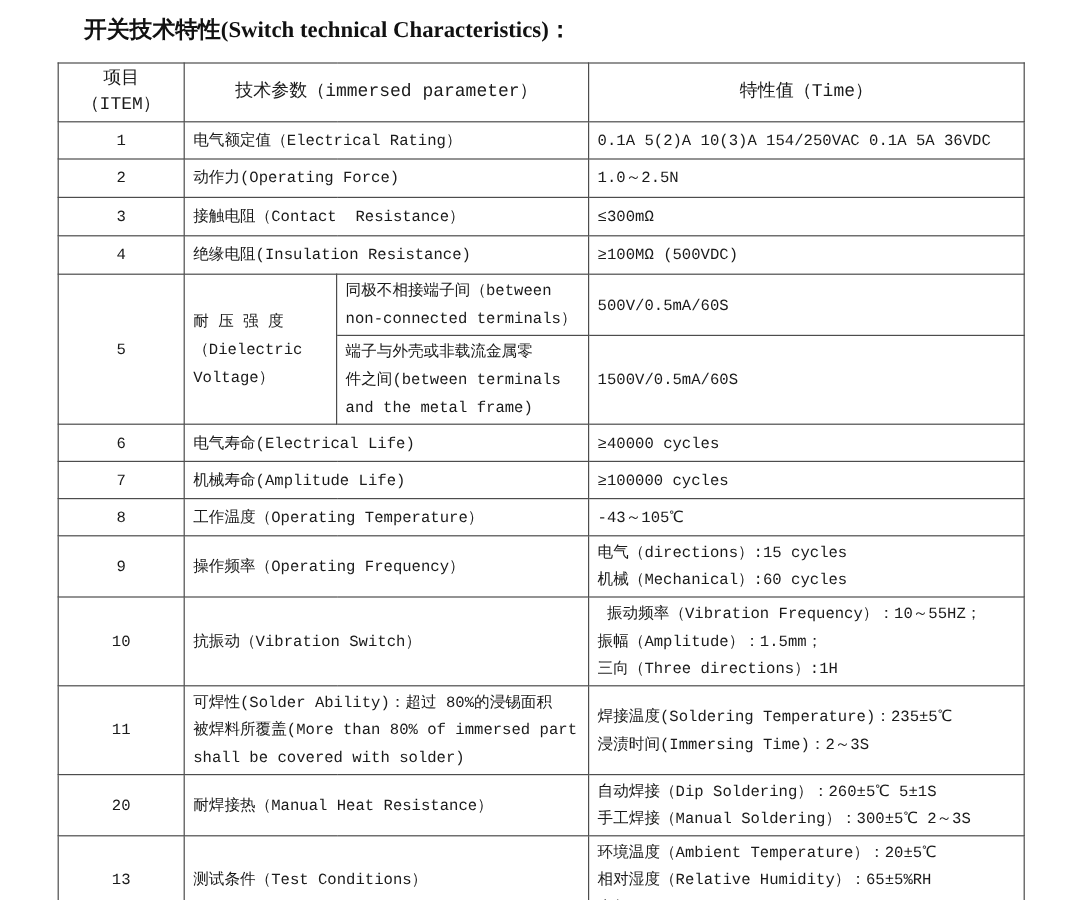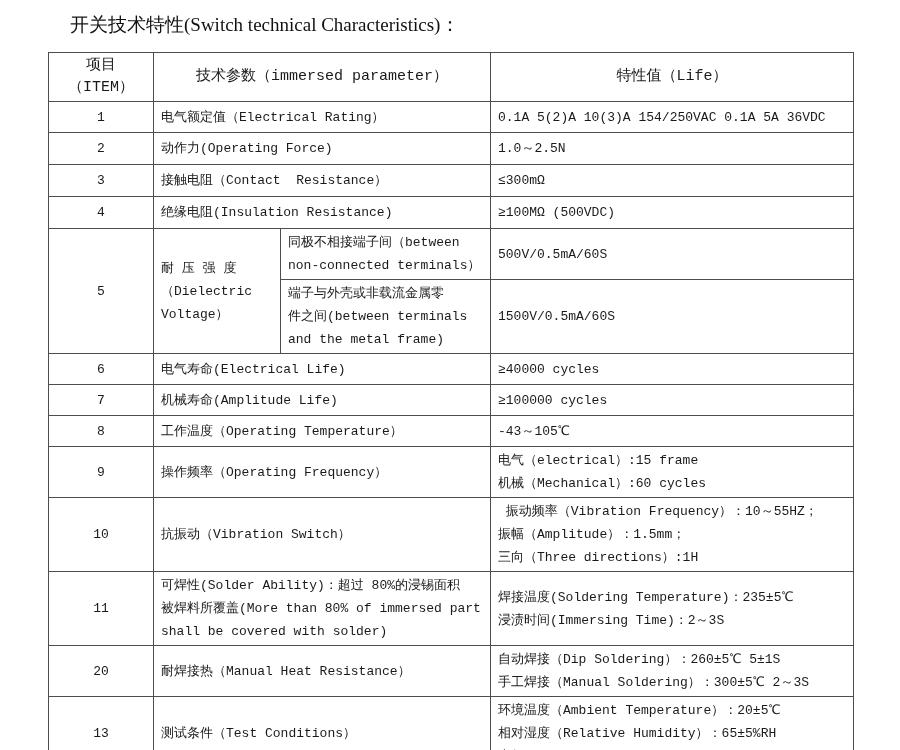--- a/index.html
+++ b/index.html
@@ -7,7 +7,7 @@
         font-family:"Liberation Mono","DejaVu Sans Mono",monospace;color:#1a1a1a;}
   .doc-title{position:absolute;left:70px;top:12px;margin:0;
              font-family:"Liberation Serif","DejaVu Serif",serif;
-             font-size:19px;font-weight:normal;color:#111;white-space:pre;}
+             font-size:19px;font-weight:bold;color:#111;white-space:pre;}
   table.spec{position:absolute;left:48px;top:52px;width:805px;
              border-collapse:collapse;table-layout:fixed;}
   td.cell{border:1px solid #4d4d4d;padding:2px 7px;font-size:13px;line-height:23px;

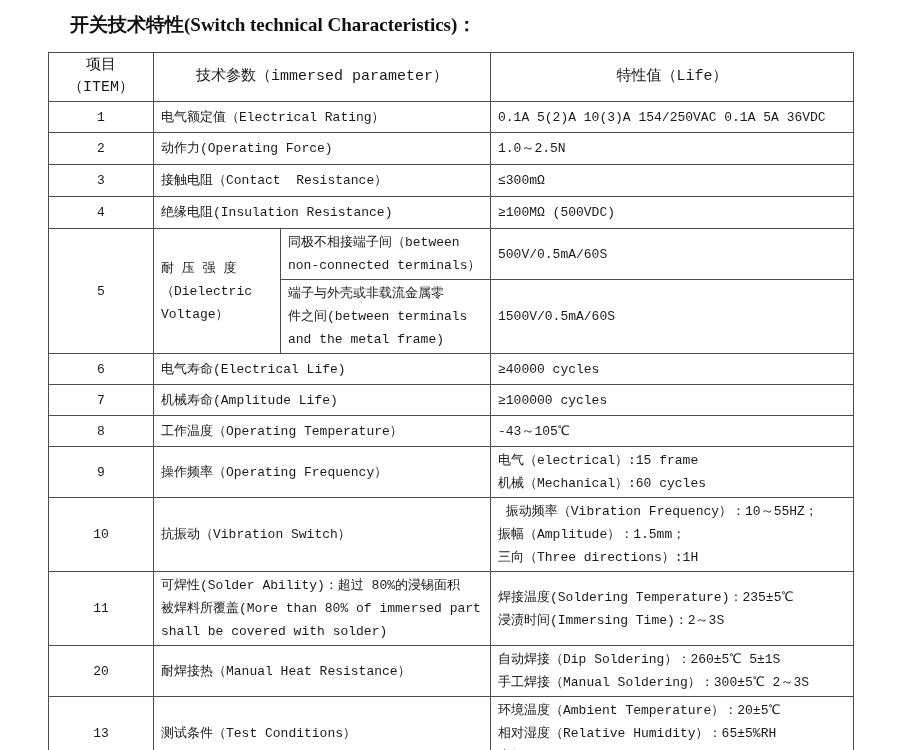--- a/index.html
+++ b/index.html
@@ -39,7 +39,7 @@
       <td class="cell head">项目
 （ITEM）</td>
       <td class="cell head" colspan="2">技术参数（immersed parameter）</td>
-      <td class="cell head">特性值（Life）</td>
+      <td class="cell head">特性值（Time）</td>
     </tr>
 
     <tr class="rh31">

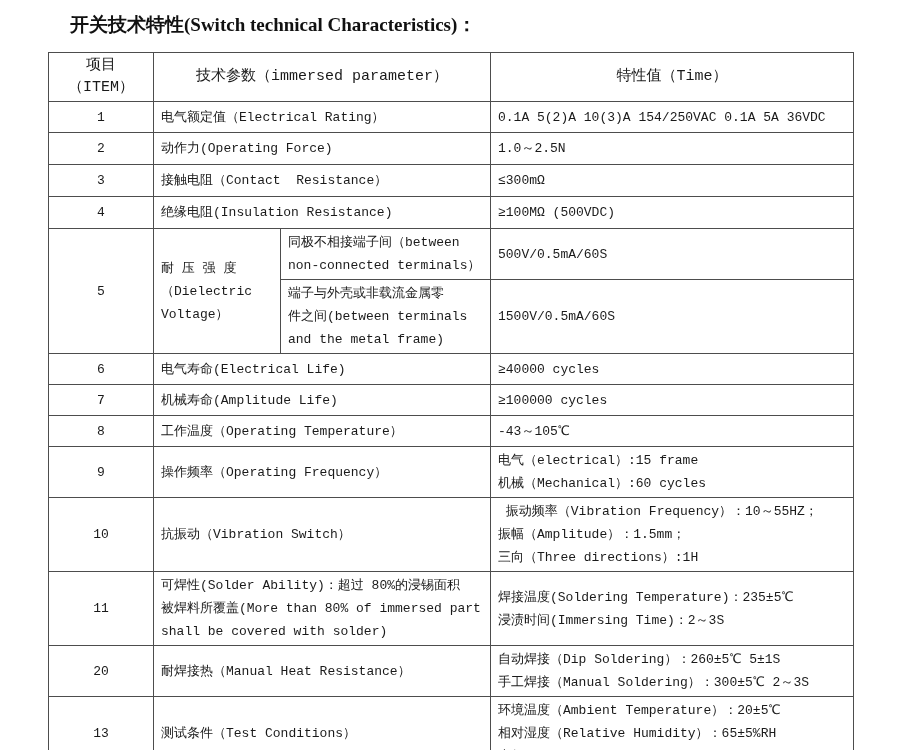--- a/index.html
+++ b/index.html
@@ -103,7 +103,7 @@
     <tr class="rh48">
       <td class="cell center">9</td>
       <td class="cell" colspan="2">操作频率（Operating Frequency）</td>
-      <td class="cell">电气（electrical）:15 frame
+      <td class="cell">电气（directions）:15 cycles
 机械（Mechanical）:60 cycles</td>
     </tr>
 

